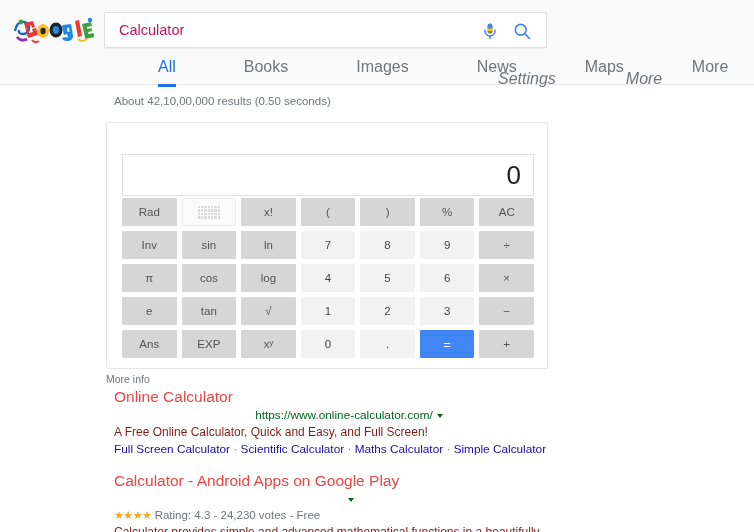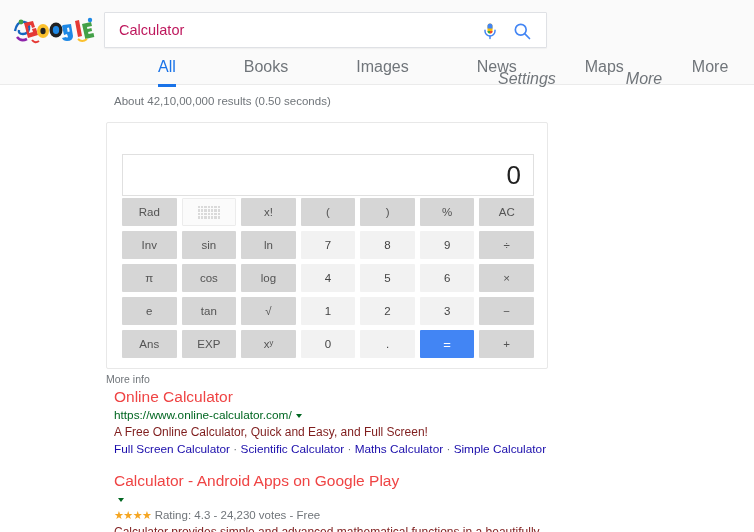--- a/index.html
+++ b/index.html
@@ -137,7 +137,7 @@
   }
   .result-url {
     font-size: 11.8px; color: #006621;
-    line-height: 16px; margin-top: 1px;
+    line-height: 16px; margin-top: 1px; text-align: center;
   }
   .url-caret {
     display: inline-block; width: 0; height: 0;

